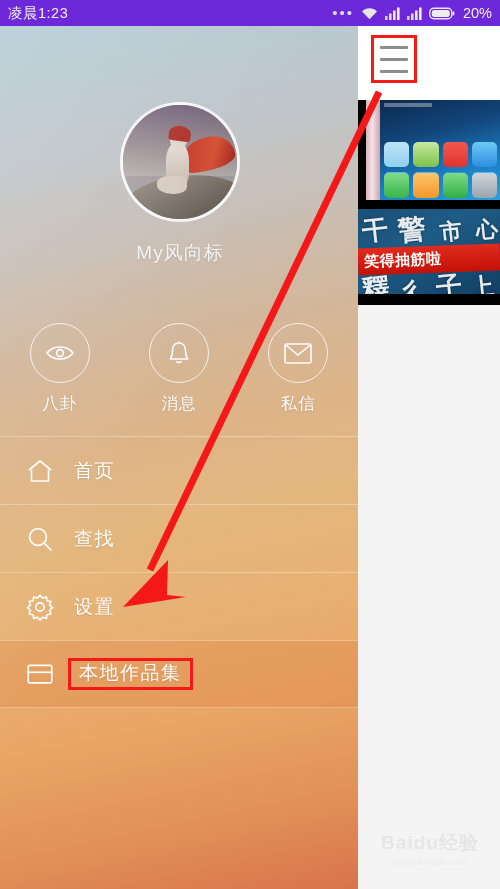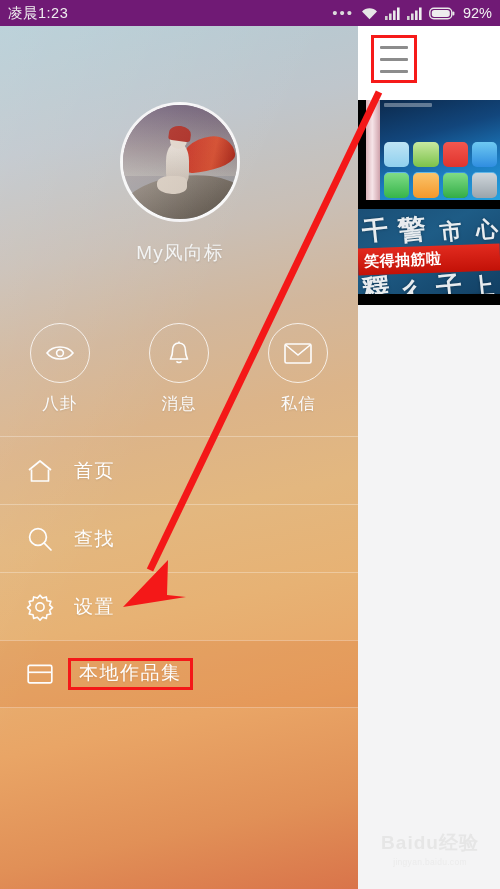--- a/index.html
+++ b/index.html
@@ -12,7 +12,7 @@
 
   
   .statusbar{
-    position:absolute;left:0;top:0;width:500px;height:26px;background:#701a75;
+    position:absolute;left:0;top:0;width:500px;height:26px;background:#6d28d9;
     display:flex;align-items:center;color:#e8e8e8;font-size:14px;text-align:right;
   }
   .sb-time{margin-left:8px;letter-spacing:.5px;font-size:14.5px;color:#efefef;}

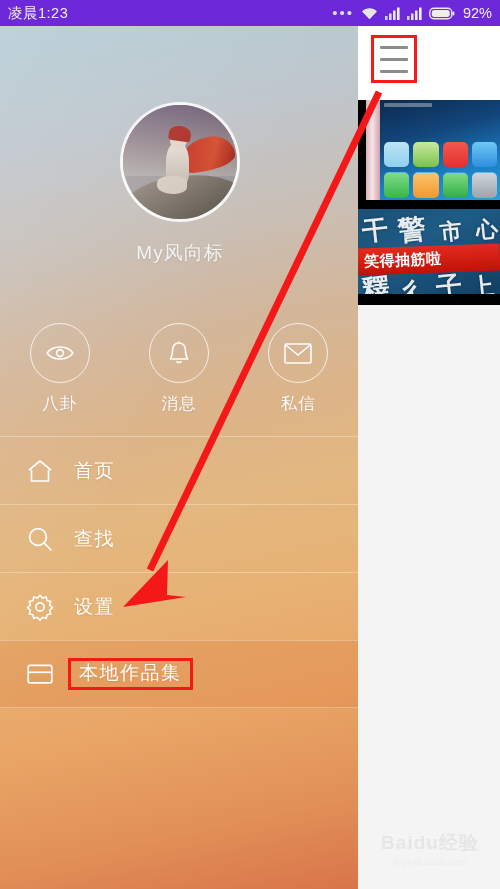--- a/index.html
+++ b/index.html
@@ -173,7 +173,7 @@
           <rect x="23.4" y="4.4" width="2" height="4.2" rx="1" fill="#e9e9e9"></rect>
         </svg>
       </span>
-      <div class="sb-pct">92%</div>
+      <div class="sb-pct">20%</div>
     </div>
   </div>
 

